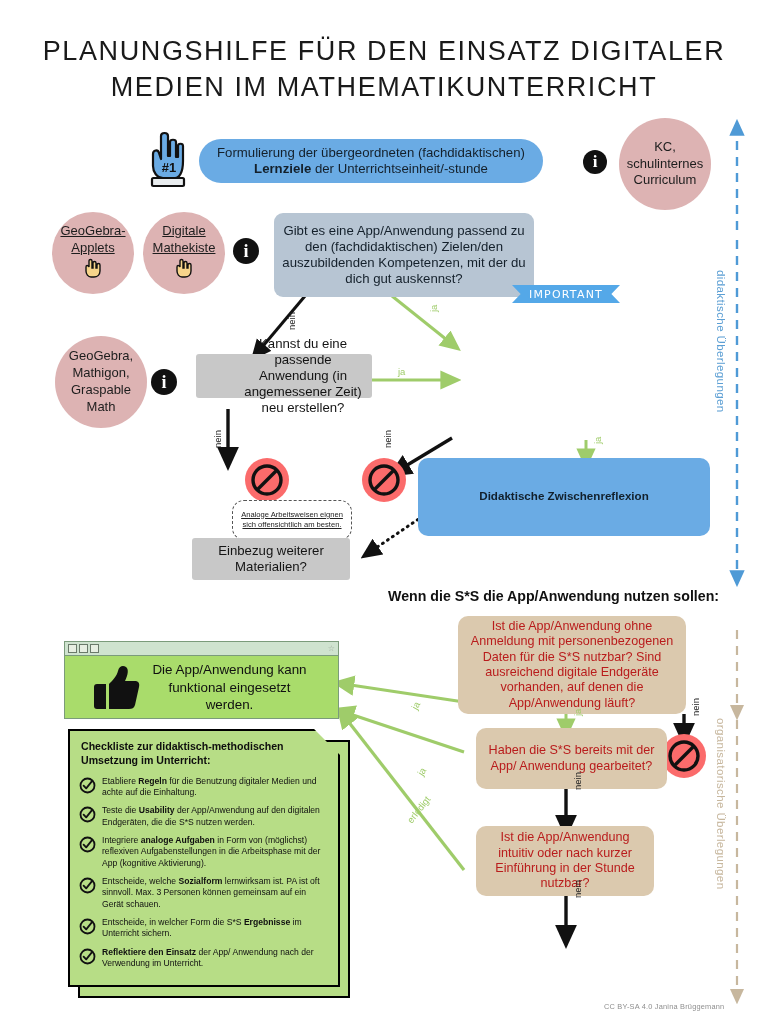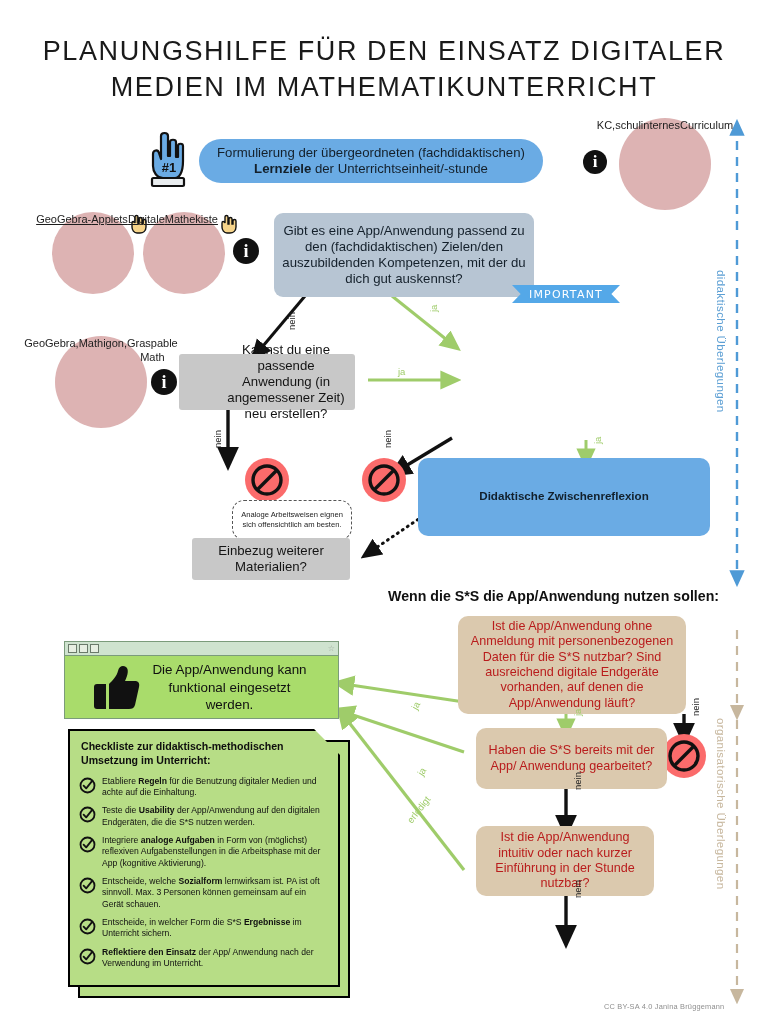--- a/index.html
+++ b/index.html
@@ -37,9 +37,9 @@
 
   
   .rose{
-    background:#ddb3b3;border-radius:50%;display:flex;flex-direction:row;
-    justify-content:center;text-align:center;
-    font-size:11px;color:#1d1d1d;line-height:1.3;
+    background:#ddb3b3;border-radius:50%;display:flex;flex-direction:column;
+    align-items:center;justify-content:center;text-align:center;
+    font-size:13px;color:#1d1d1d;line-height:1.3;
   }
   .rose .ul{text-decoration:underline;}
 

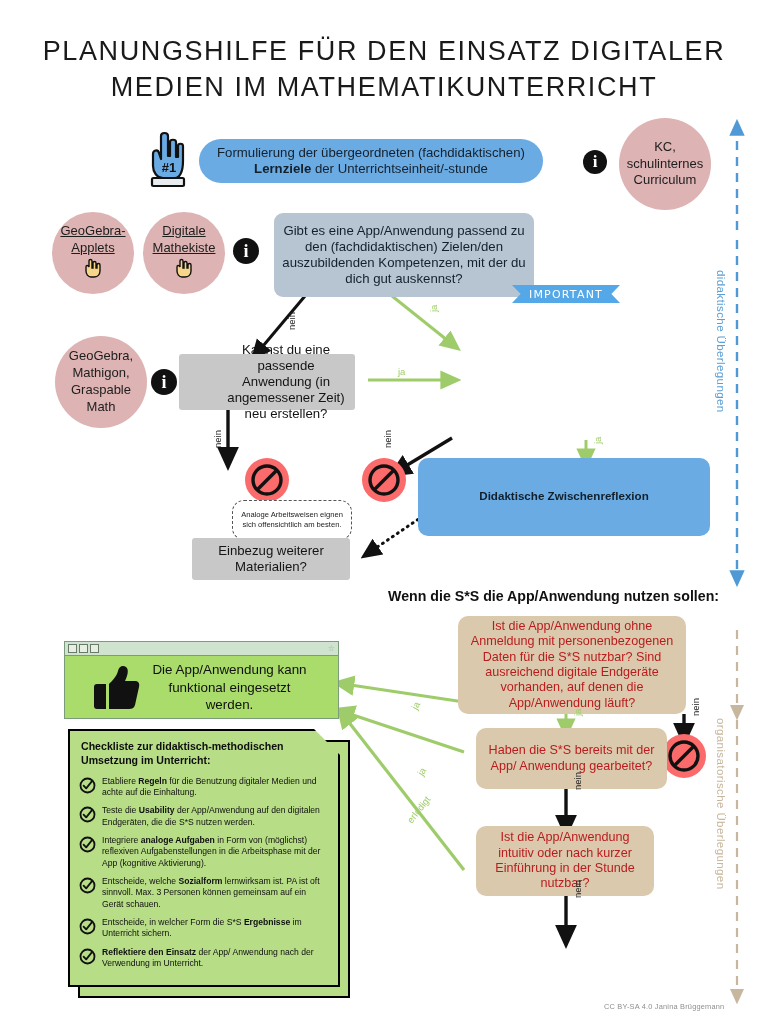--- a/index.html
+++ b/index.html
@@ -226,7 +226,7 @@
   <div class="abs ribbon" style="left:512px;top:285px;width:108px;height:18px;">IMPORTANT</div>
 
 
-  <div class="abs node node-gray" style="left:179px;top:354px;width:176px;height:56px;padding-left:46px;">Kannst du eine passende Anwendung (in angemessener Zeit) neu erstellen?</div>
+  <div class="abs node node-gray" style="left:196px;top:354px;width:176px;height:44px;padding-left:46px;">Kannst du eine passende Anwendung (in angemessener Zeit) neu erstellen?</div>
 
   <div class="abs rose" style="left:55px;top:336px;width:92px;height:92px;">
     <div>GeoGebra,</div>

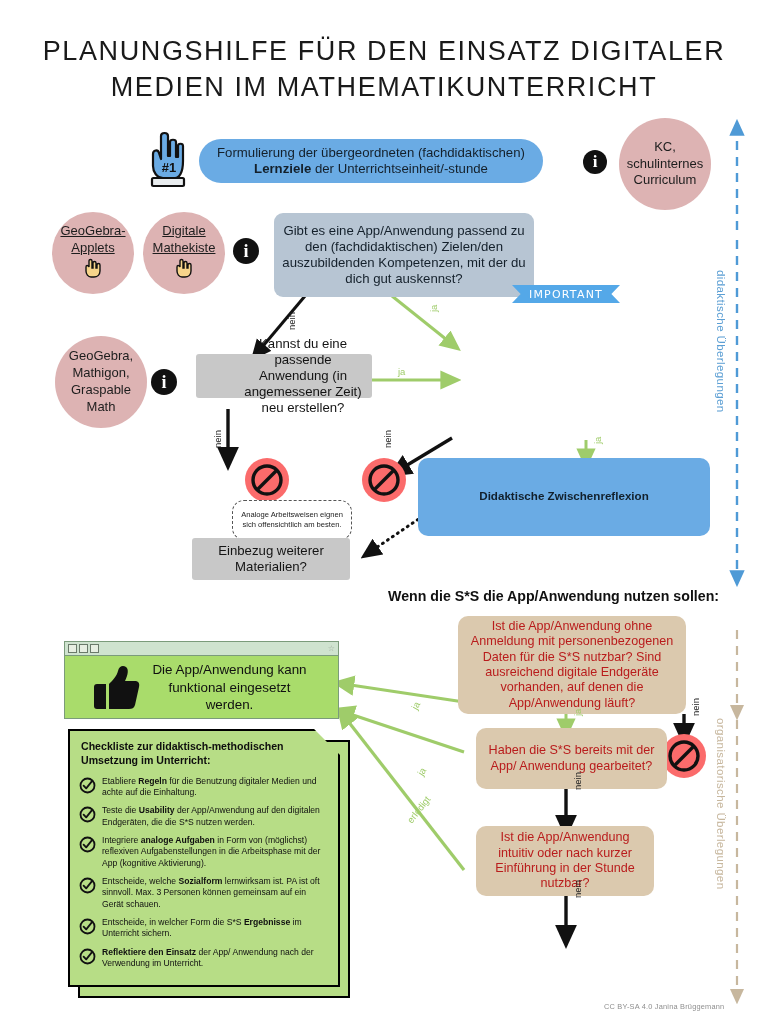--- a/index.html
+++ b/index.html
@@ -256,7 +256,7 @@
       </svg>
   </div>
 
-  <div class="abs note-dotted" style="left:232px;top:500px;width:120px;height:40px;">Analoge Arbeitsweisen eignen sich offensichtlich  am besten.</div>
+  <div class="abs note-dotted" style="left:232px;top:500px;width:120px;height:40px;text-decoration:underline;">Analoge Arbeitsweisen eignen sich offensichtlich  am besten.</div>
 
   <div class="abs node node-blue" style="left:418px;top:458px;width:292px;height:78px;flex-direction:column;">
     <div class="bold" style="margin-bottom:2px;font-size:11.6px;">Didaktische Zwischenreflexion</div>

